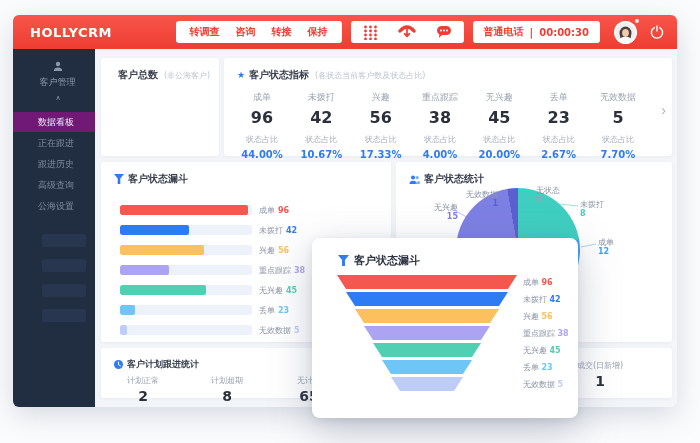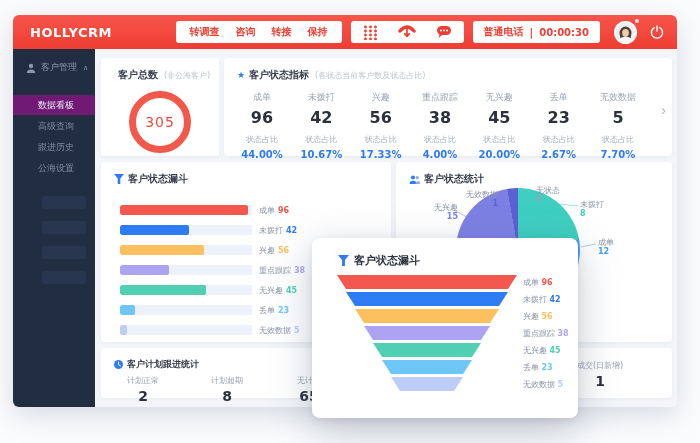--- a/index.html
+++ b/index.html
@@ -30,8 +30,8 @@
   
   .sidebar { position:absolute; left:0; top:34px; bottom:0; width:82px;
              background:var(--sidebar-navy,#212e41); z-index:2; }
-  .side-section { display:flex; align-items:center; gap:5px; padding:12px 6px 21px 13px;
-                  color:#8b96aa; font-size:9px; cursor:pointer; }
+  .side-section { display:flex; align-items:center; gap:5px; padding:12px 6px 10px 13px;
+                  color:#8b96aa; font-size:9px; cursor:pointer;flex-direction:column; }
   .side-section .chev { font-size:7px; margin-left:1px; }
   .side-item { height:20px; line-height:20px; padding-left:25px; font-size:9px;
                color:#7f8ba0; margin-bottom:1px; cursor:pointer; }

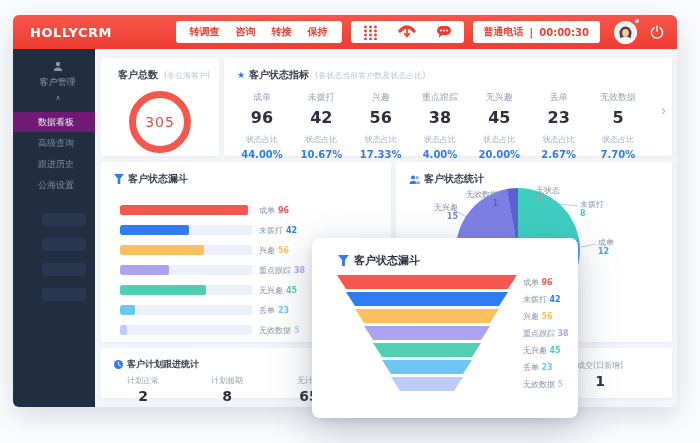--- a/index.html
+++ b/index.html
@@ -219,9 +219,6 @@
           <span>客户总数</span>
           <span class="sub">(非公海客户)</span>
         </div>
-        <div class="donut">
-          <span>305</span>
-        </div>
       </section>
 
       <section class="card card-metrics">

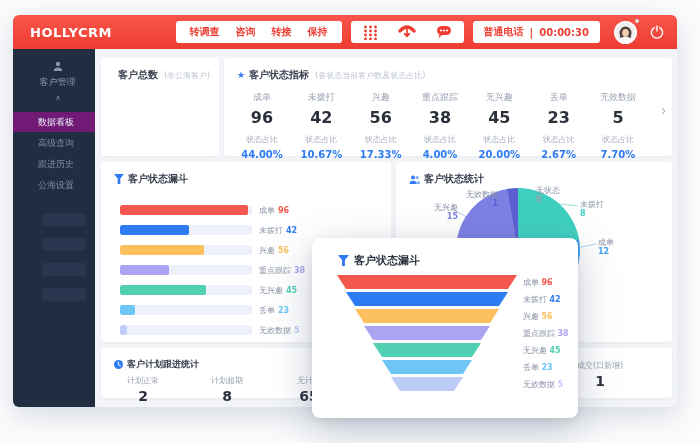--- a/index.html
+++ b/index.html
@@ -194,6 +194,7 @@
       </div>
       <nav>
         <div class="side-item active">数据看板</div>
+        <div class="side-item">正在跟进</div>
         <div class="side-item">高级查询</div>
         <div class="side-item">跟进历史</div>
         <div class="side-item">公海设置</div>

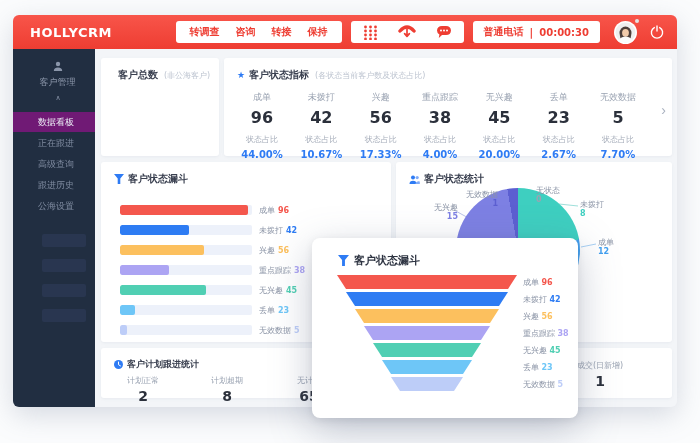--- a/index.html
+++ b/index.html
@@ -195,8 +195,8 @@
       <nav>
         <div class="side-item active">数据看板</div>
         <div class="side-item">正在跟进</div>
+        <div class="side-item">跟进历史</div>
         <div class="side-item">高级查询</div>
-        <div class="side-item">跟进历史</div>
         <div class="side-item">公海设置</div>
       </nav>
       <div class="skeletons">

